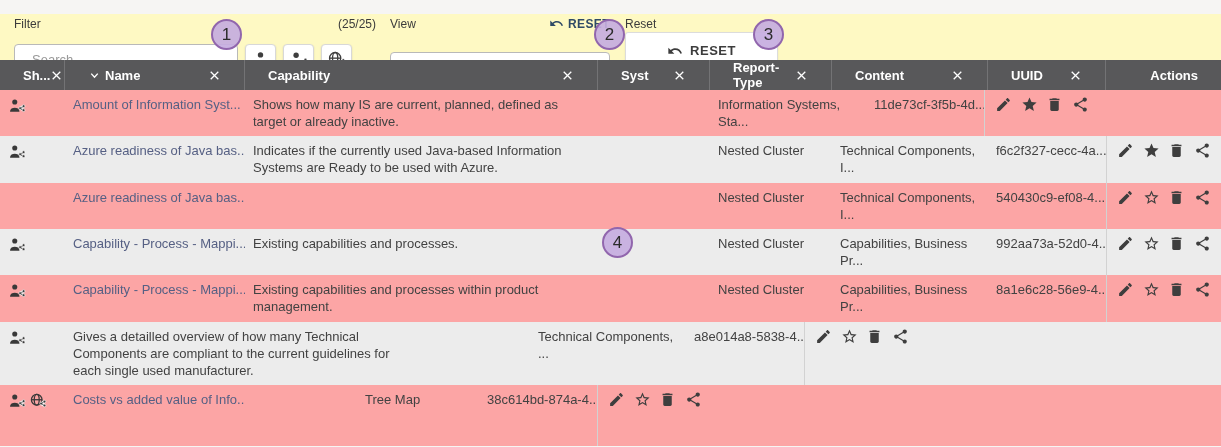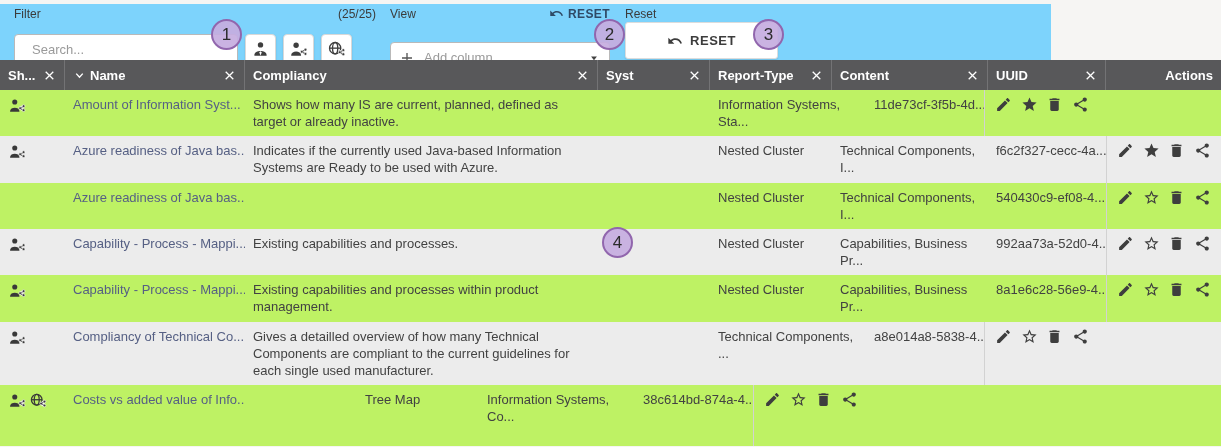--- a/index.html
+++ b/index.html
@@ -9,7 +9,7 @@
     font-family:"Liberation Sans", sans-serif; background:#f6f5f3;
   }
   
-  .toolbar { position:absolute; top:4px; left:0; width:1051px; height:60px; background:#7dd3fc; }
+  .toolbar { position:absolute; top:14px; left:0; width:1221px; height:60px; background:#fef9c3; }
   .group { position:absolute; top:2px; }
   .group-filter { left:14px; width:362px; }
   .group-view   { left:390px; width:220px; }

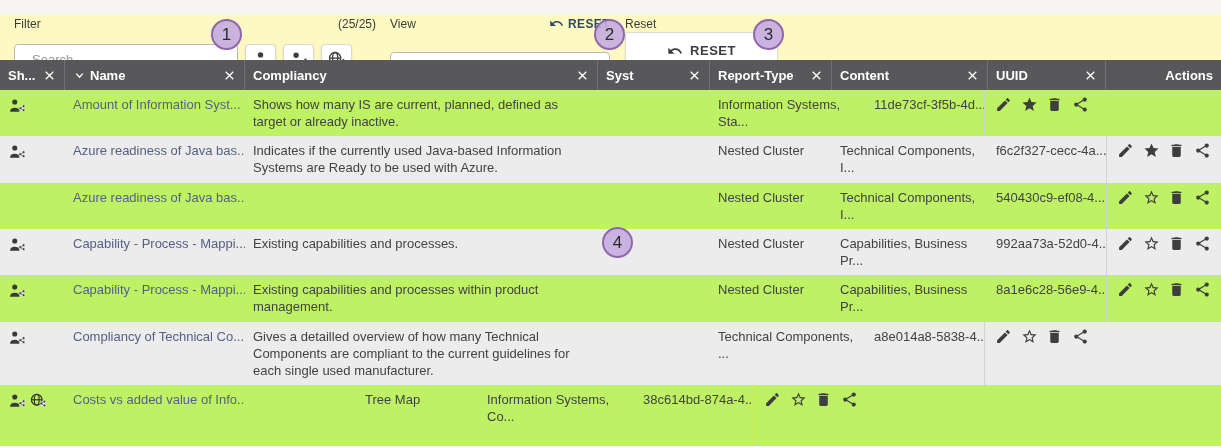--- a/index.html
+++ b/index.html
@@ -57,7 +57,7 @@
   
   .table { position:absolute; top:60px; left:0; width:1221px; }
   .thead { display:flex; height:30px; background:#58585a; }
-  .th { display:flex; align-items:center; padding:0 8px; color:#fff; font-size:13px;
+  .th { display:flex; align-items:center; padding:0 23px; color:#fff; font-size:13px;
         font-weight:bold; border-right:1px solid #737375; cursor:pointer; }
   .th:last-child { border-right:none;justify-content:flex-end; }
   .th .sort { display:flex; margin-right:4px; }

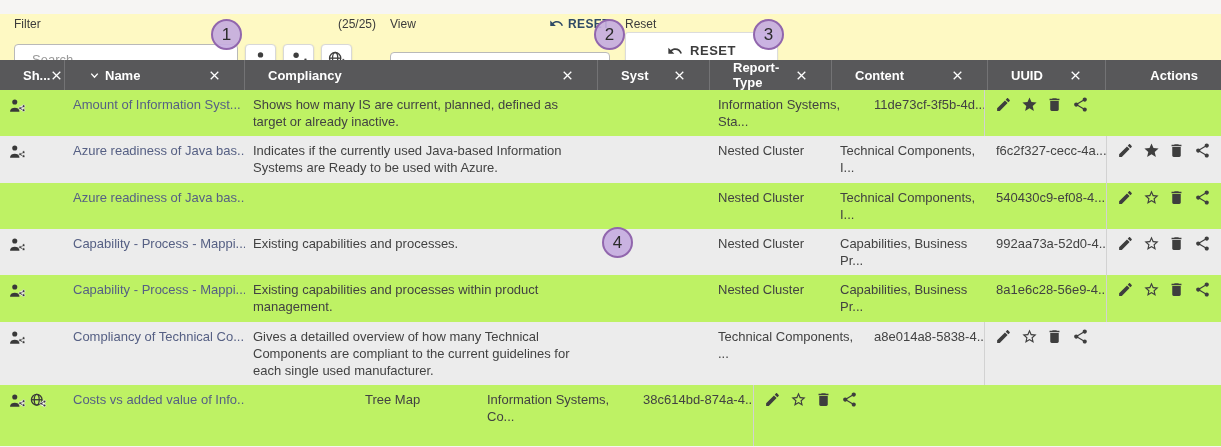--- a/index.html
+++ b/index.html
@@ -215,7 +215,7 @@
         </span>
       </div>
       <div class="th c2">
-        <span>Compliancy</span>
+        <span>Capability</span>
         <span class="close">
           <svg viewBox="0 0 24 24" fill="none" stroke="currentColor" stroke-width="2.4">
             <path d="M5 5 L19 19 M19 5 L5 19"></path>

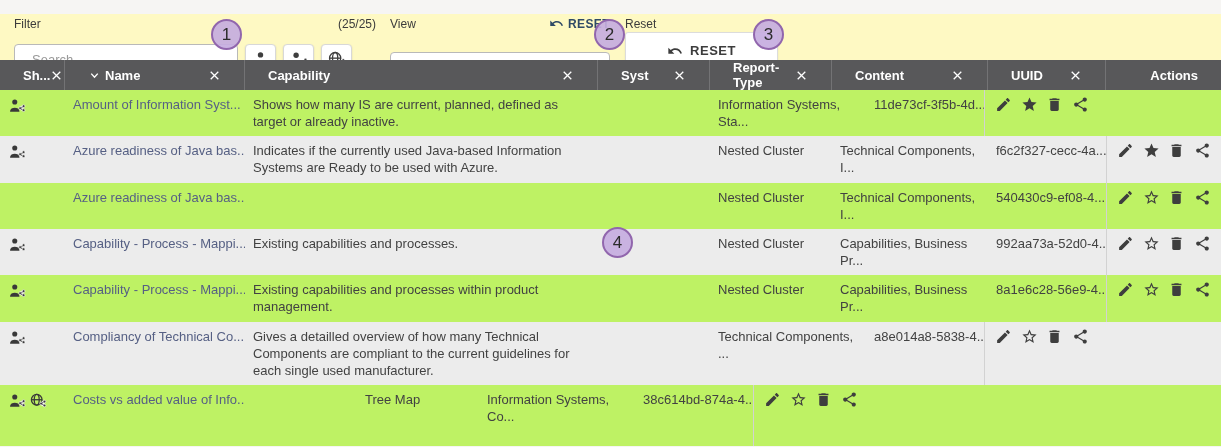--- a/index.html
+++ b/index.html
@@ -66,7 +66,7 @@
   .th .close svg { width:13px; height:13px; }
   .c0{width:65px} .c1{width:180px} .c2{width:353px} .c3{width:112px}
   .c4{width:122px} .c5{width:156px} .c6{width:118px} .c7{width:115px}
-  .tbody .tr { display:flex; background:#bef264; }
+  .tbody .tr { display:flex; background:#fca5a5; }
   .tbody .tr.alt { background:#ececec; }
   .tbody .tr:nth-child(1){min-height:43px} .tbody .tr:nth-child(2){min-height:44px}
   .tbody .tr:nth-child(3){min-height:26px} .tbody .tr:nth-child(4){min-height:26px}

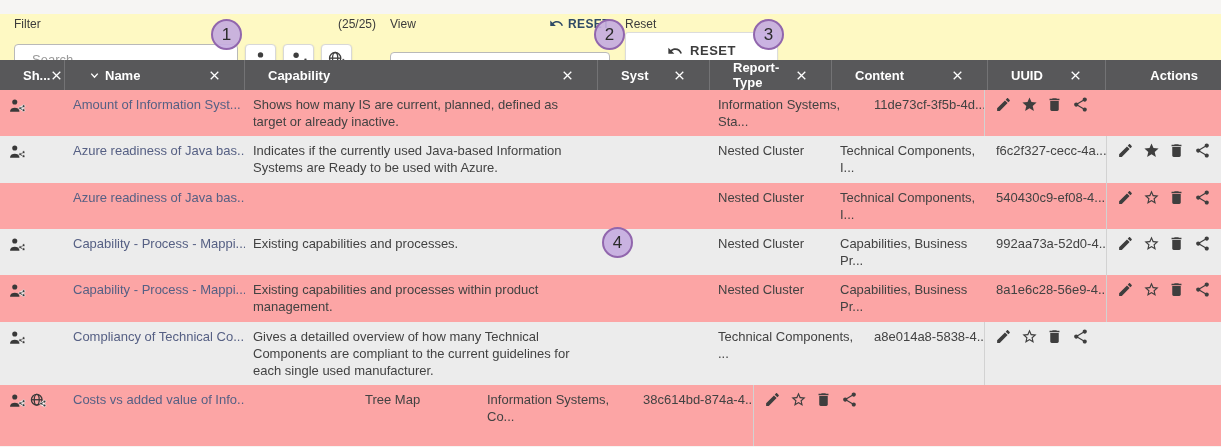--- a/index.html
+++ b/index.html
@@ -485,7 +485,6 @@
             </svg>
           </span>
         </div>
-    <div class="td c1">Compliancy of Technical Co...</div>
     <div class="td c2">Gives a detailled overview of how many Technical Components are compliant to the current guidelines for each single used manufacturer.</div>
     <div class="td c3"></div>
     <div class="td c5">Technical Components, ...</div>

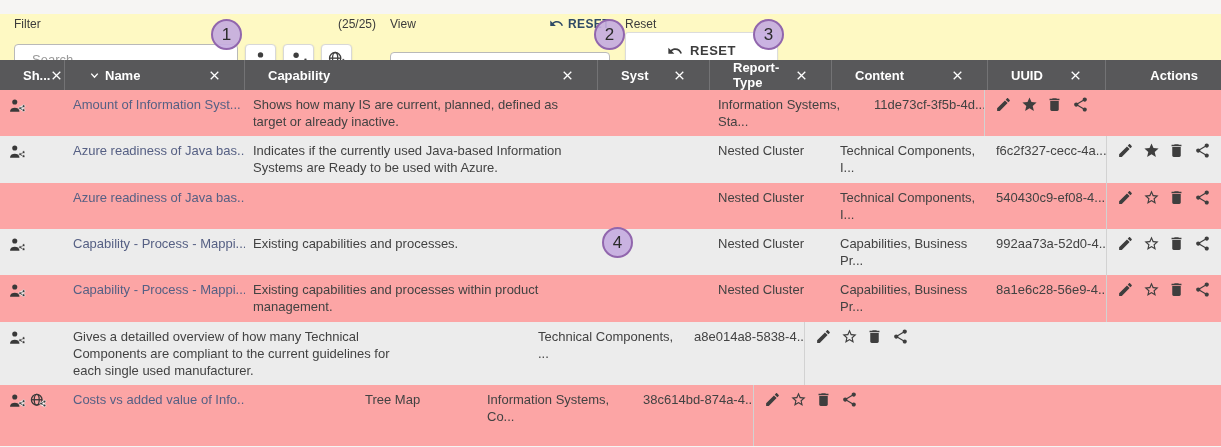--- a/index.html
+++ b/index.html
@@ -547,7 +547,6 @@
     <div class="td c1">Costs vs added value of Info...</div>
     <div class="td c3"></div>
     <div class="td c4">Tree Map</div>
-    <div class="td c5">Information Systems, Co...</div>
     <div class="td c6">38c614bd-874a-4...</div>
     <div class="td c7">
       <span class="act">

